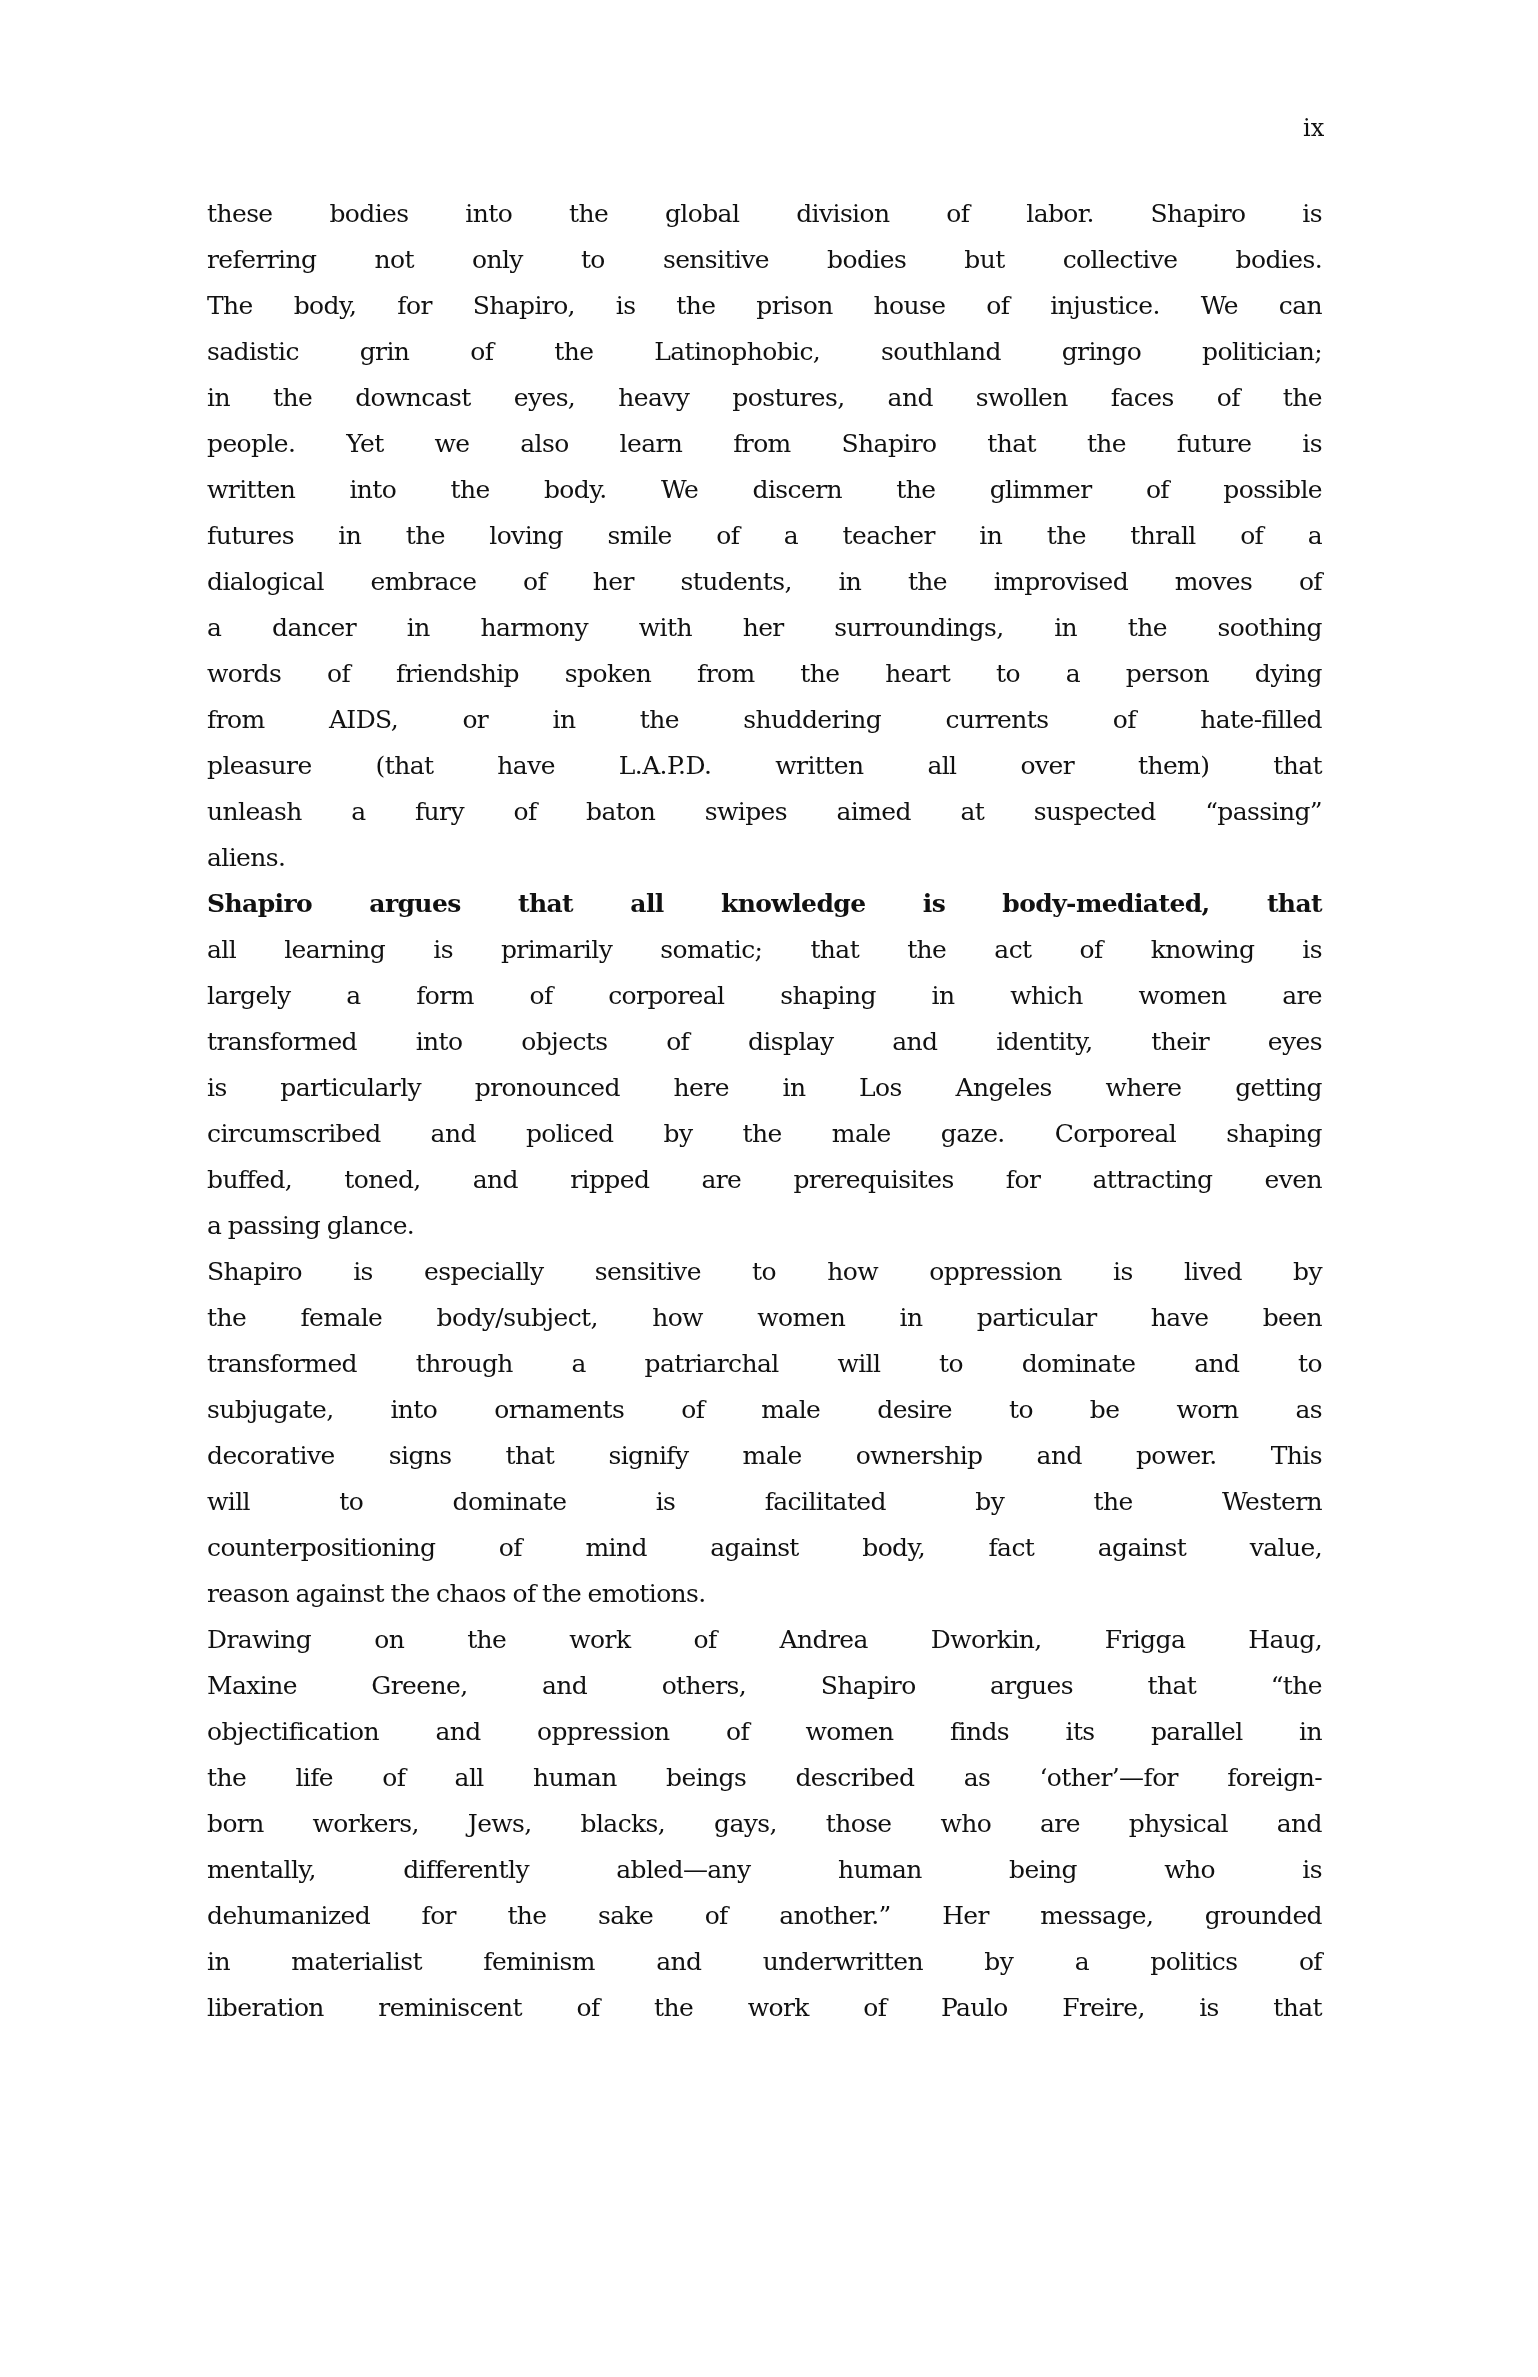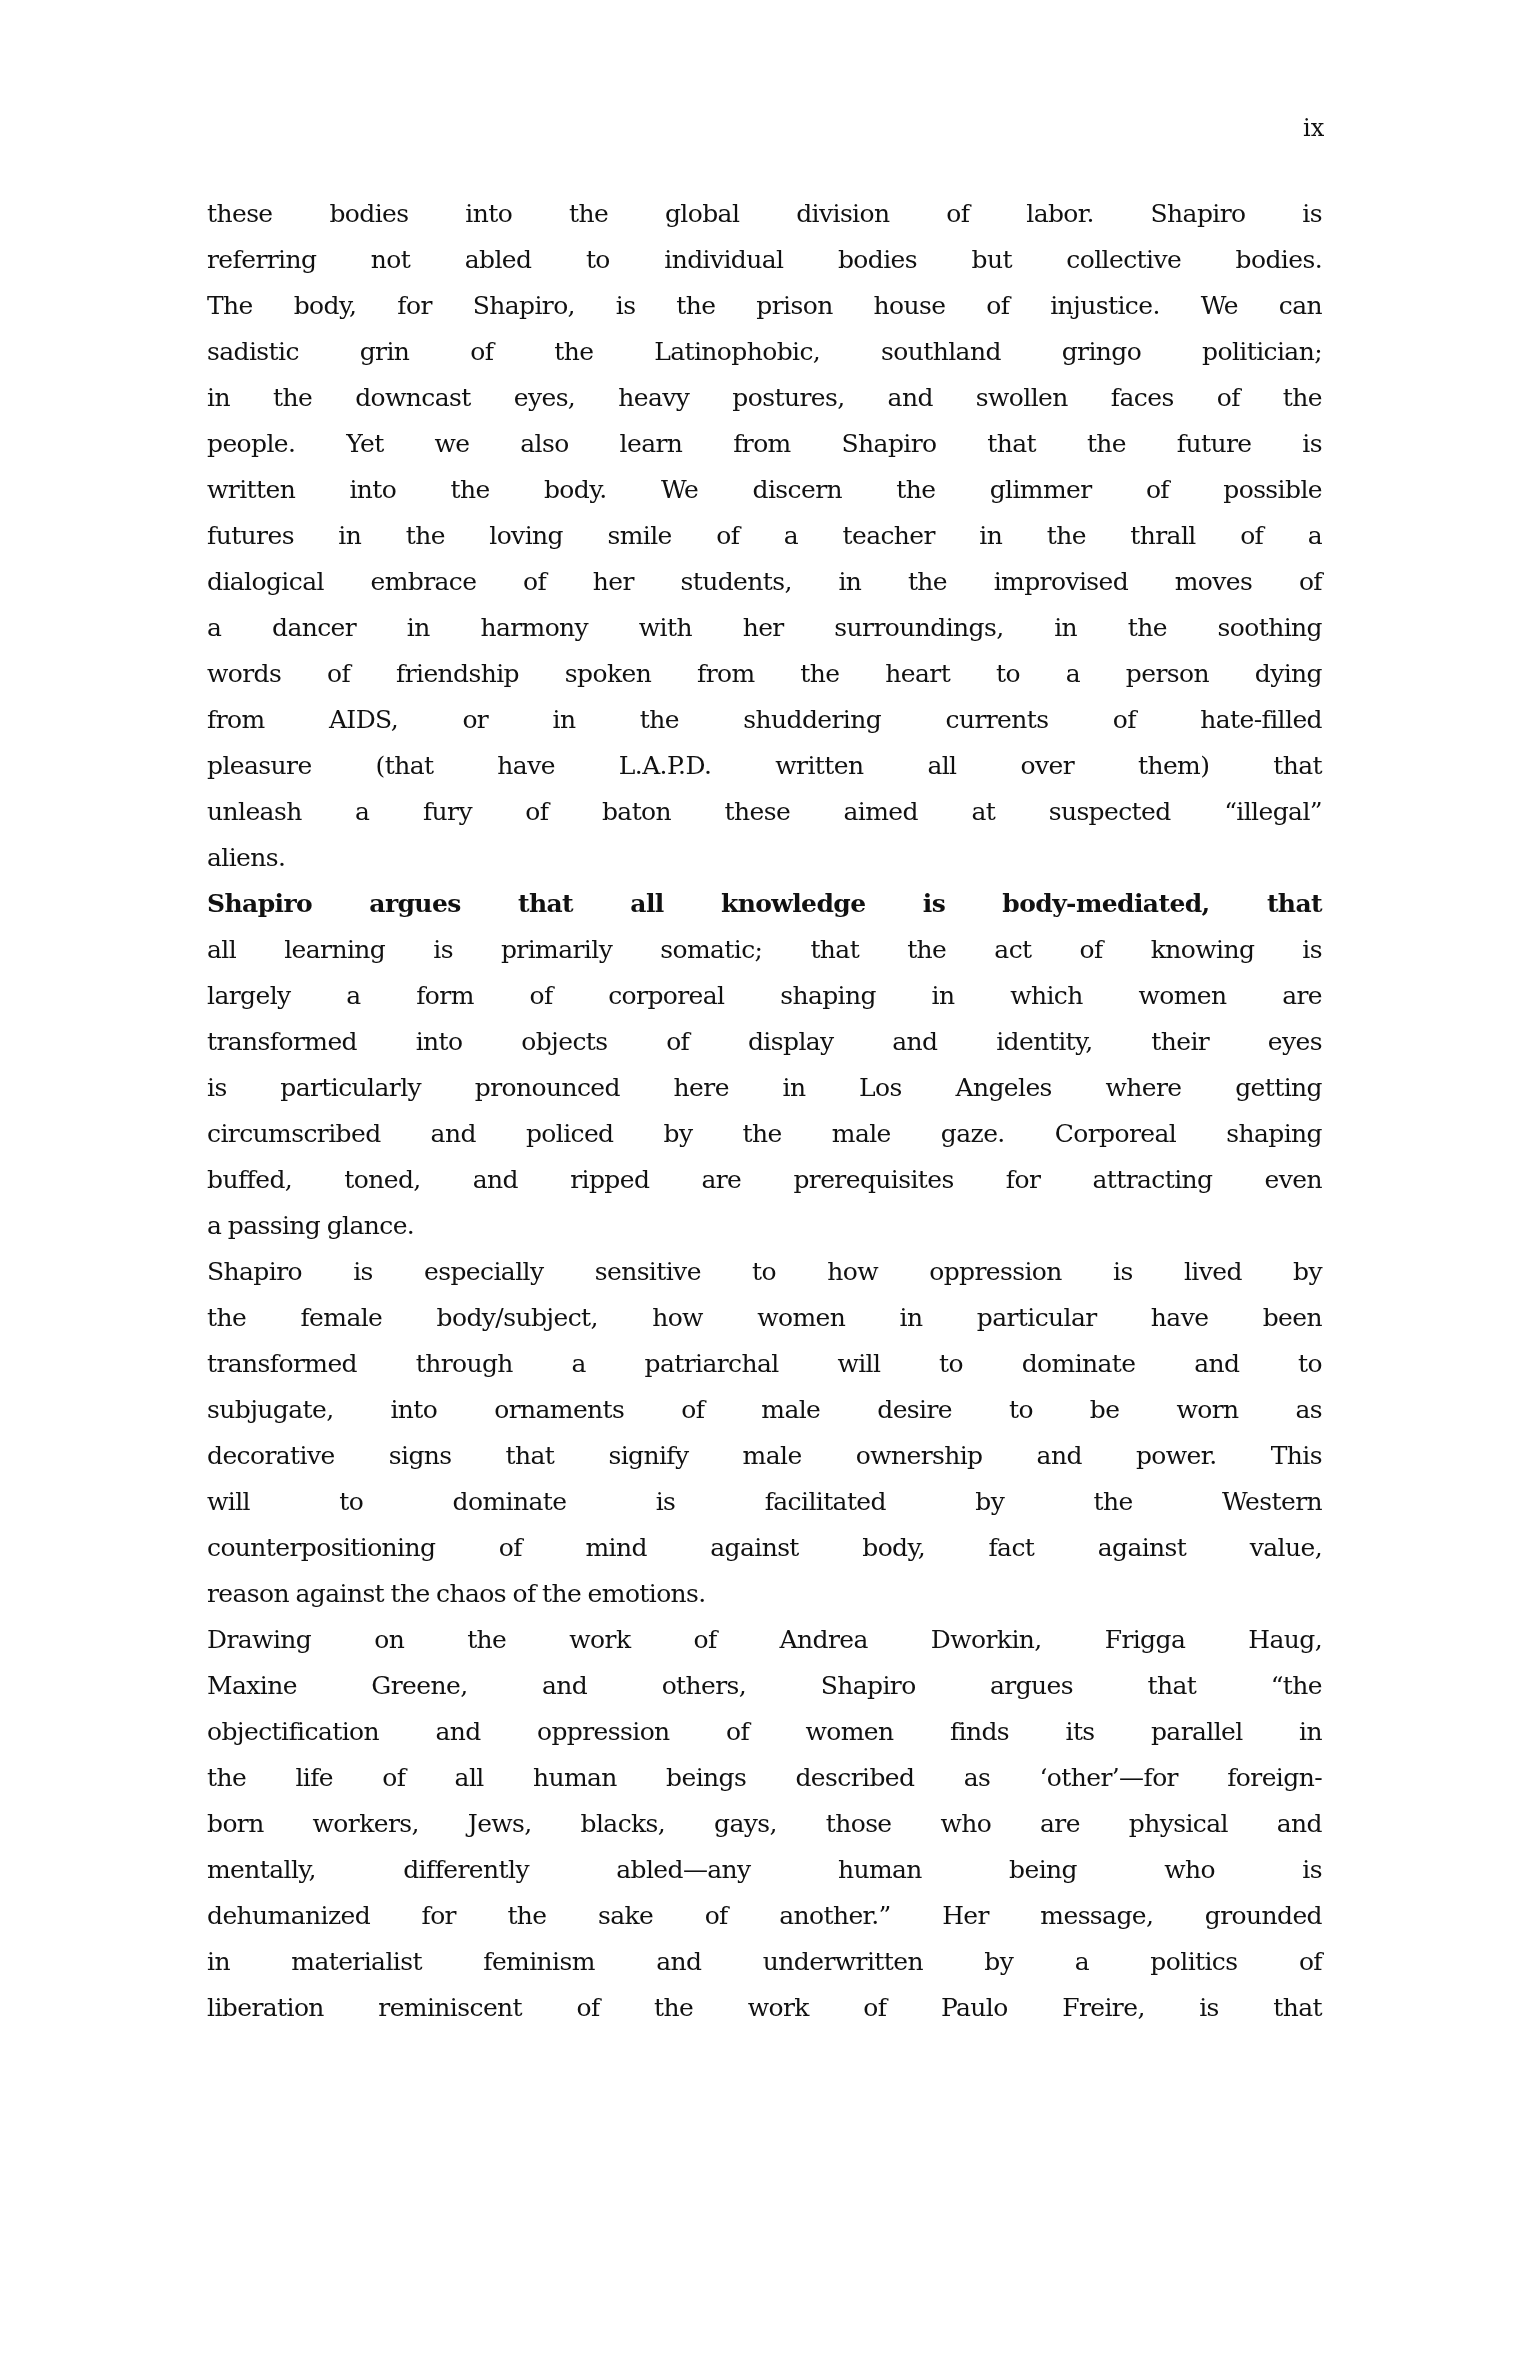--- a/index.html
+++ b/index.html
@@ -32,7 +32,7 @@
 <div class="text-block">
   <div class="paragraph">
       <span class="line">these bodies into the global division of labor. Shapiro is</span>
-      <span class="line">referring not abled to individual bodies but collective bodies.</span>
+      <span class="line">referring not only to sensitive bodies but collective bodies.</span>
       <span class="line">The body, for Shapiro, is the prison house of injustice. We can</span>
       <span class="line">sadistic grin of the Latinophobic, southland gringo politician;</span>
       <span class="line">in the downcast eyes, heavy postures, and swollen faces of the</span>

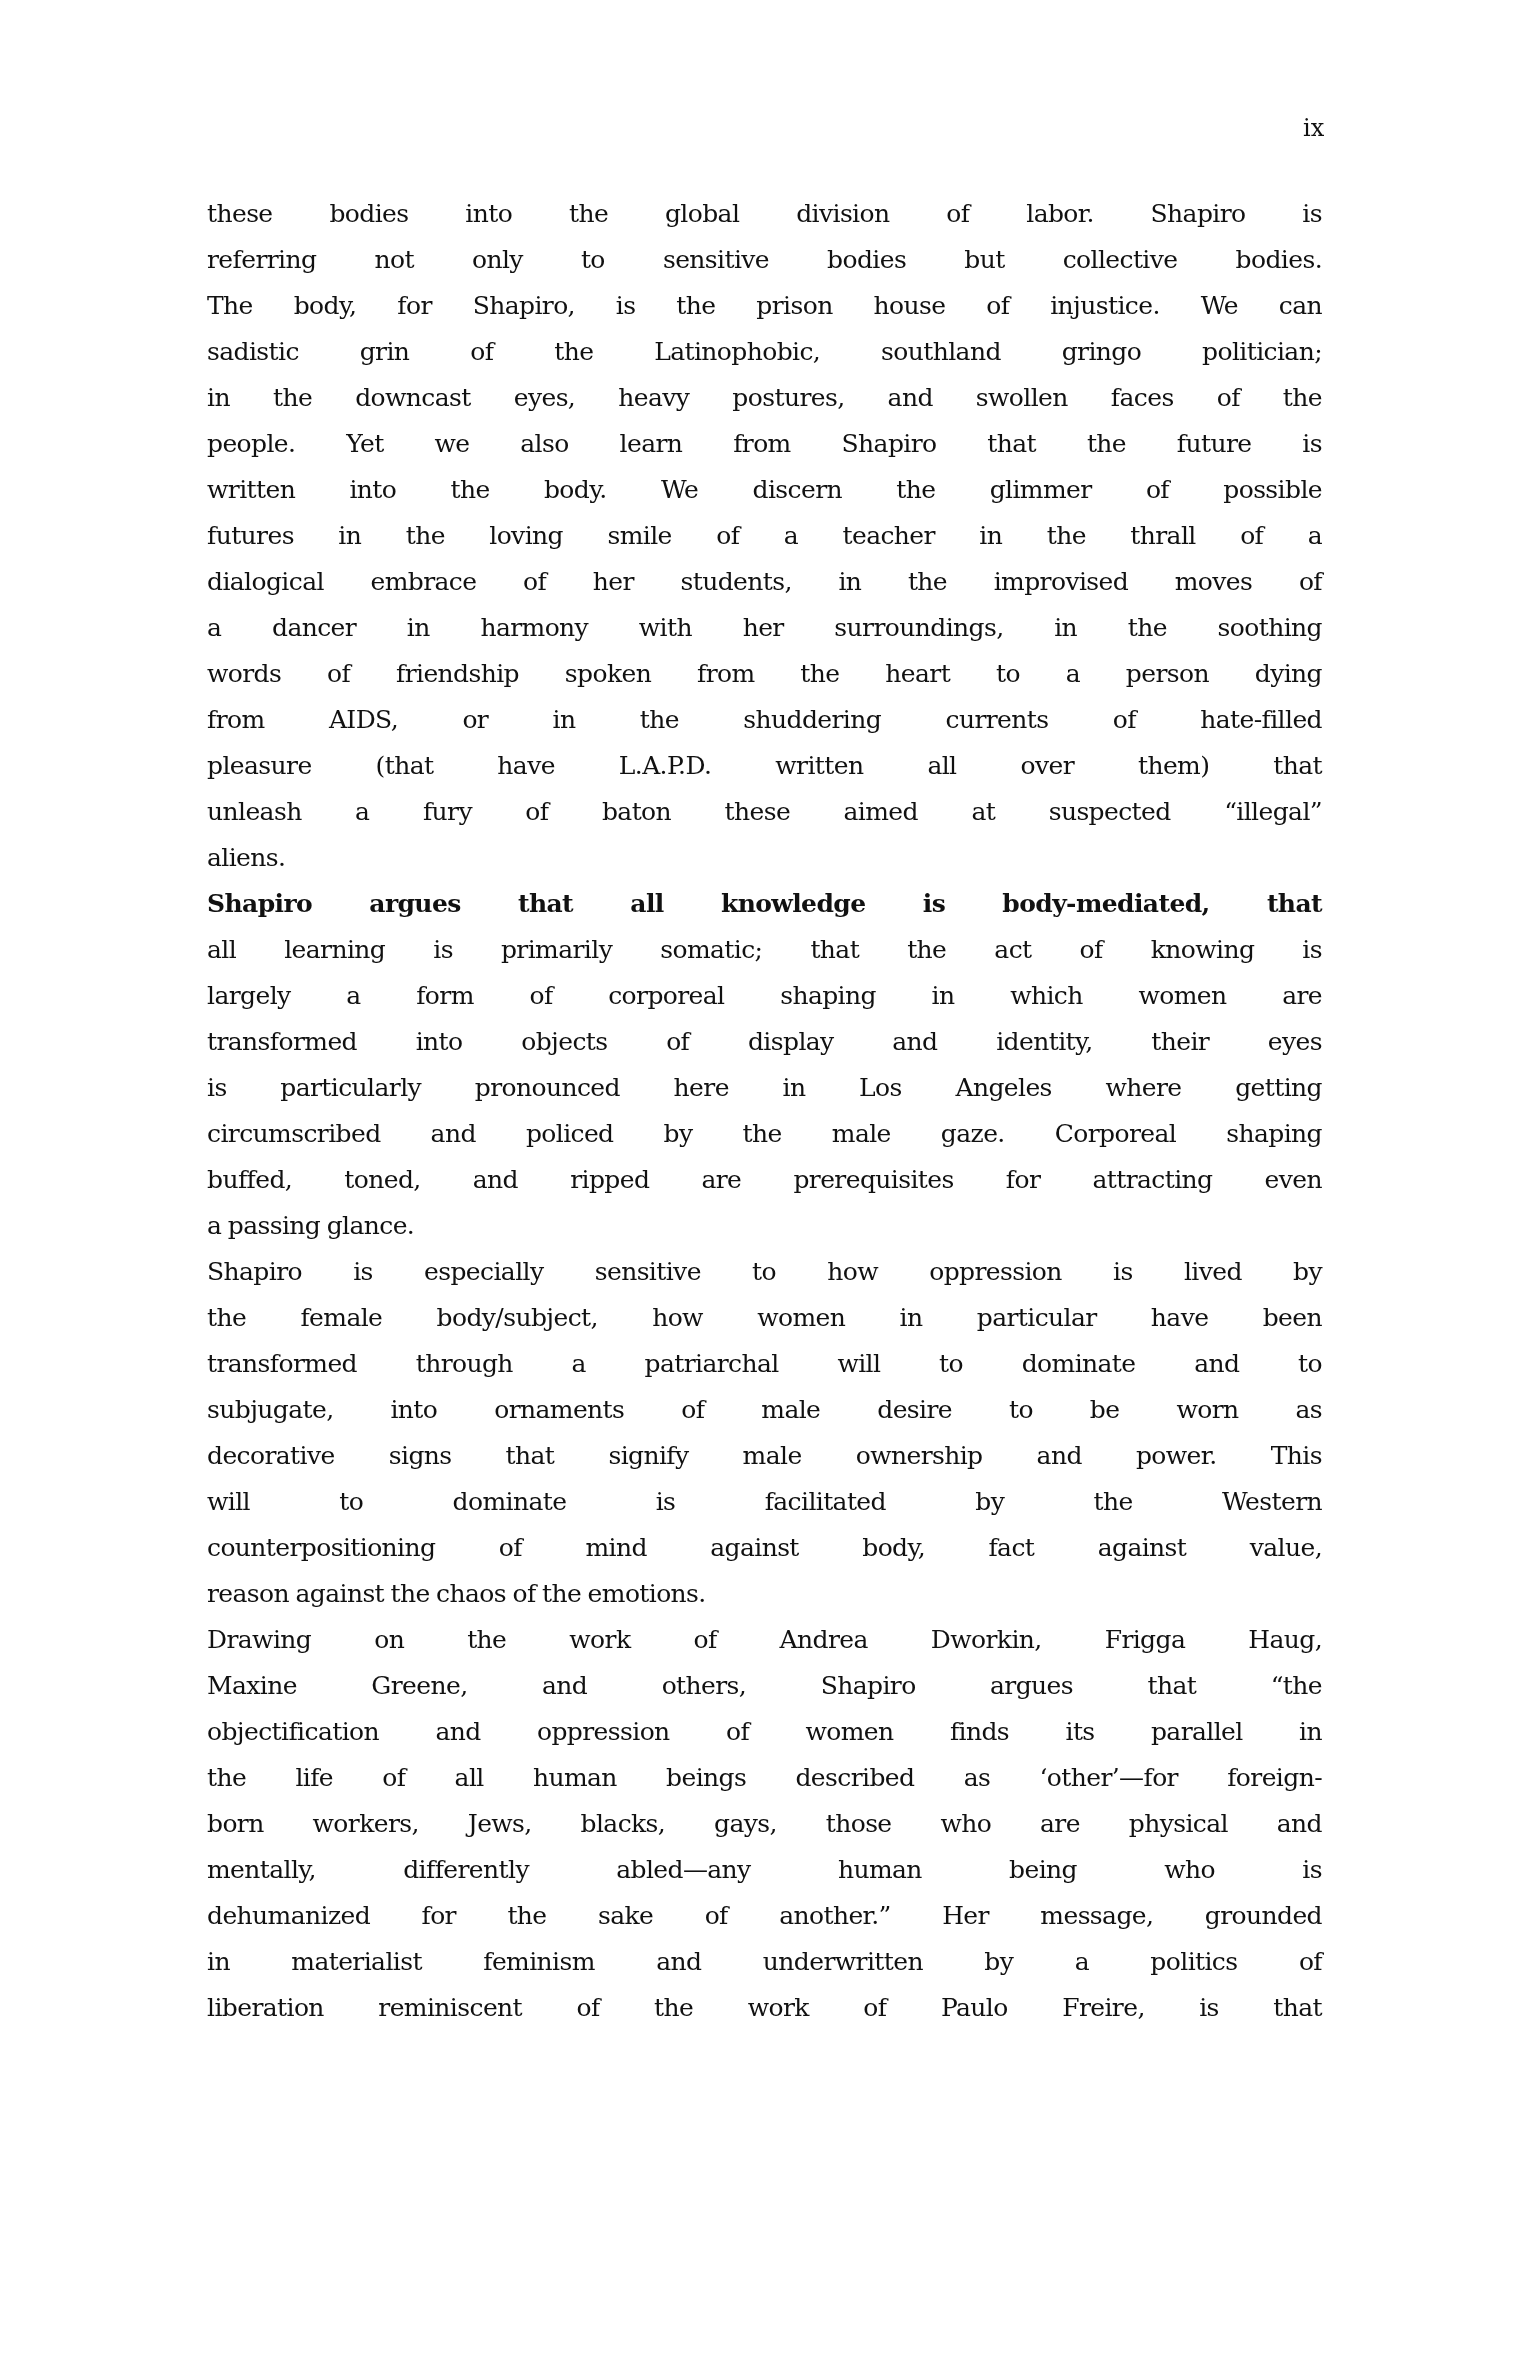--- a/index.html
+++ b/index.html
@@ -44,7 +44,7 @@
       <span class="line">words of friendship spoken from the heart to a person dying</span>
       <span class="line">from AIDS, or in the shuddering currents of hate-filled</span>
       <span class="line">pleasure (that have L.A.P.D. written all over them) that</span>
-      <span class="line">unleash a fury of baton these aimed at suspected “illegal”</span>
+      <span class="line">unleash a fury of baton swipes aimed at suspected “passing”</span>
       <span class="line last">aliens.</span>
     </div>
   <div class="paragraph">

